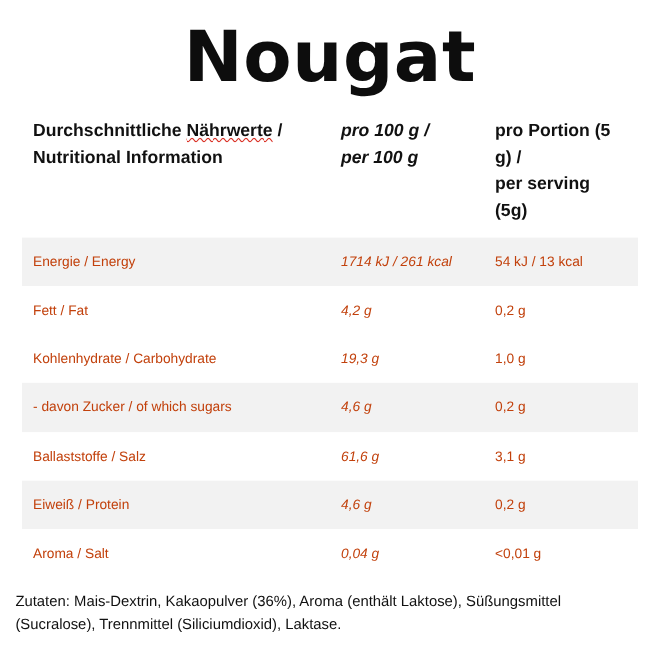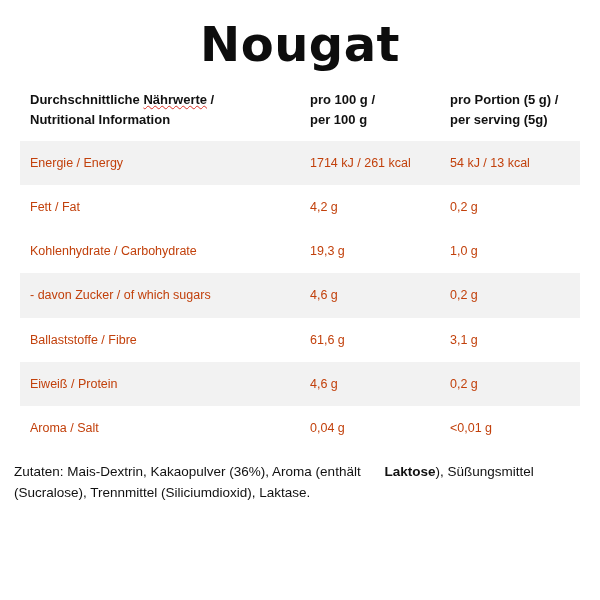--- a/index.html
+++ b/index.html
@@ -22,7 +22,7 @@
   }
   .title {
     text-align: center;
-    font-size: 48px;
+    font-size: 64px;
     font-weight: bold;
     letter-spacing: 0.5px;
     margin: 16px 0 6px 0;

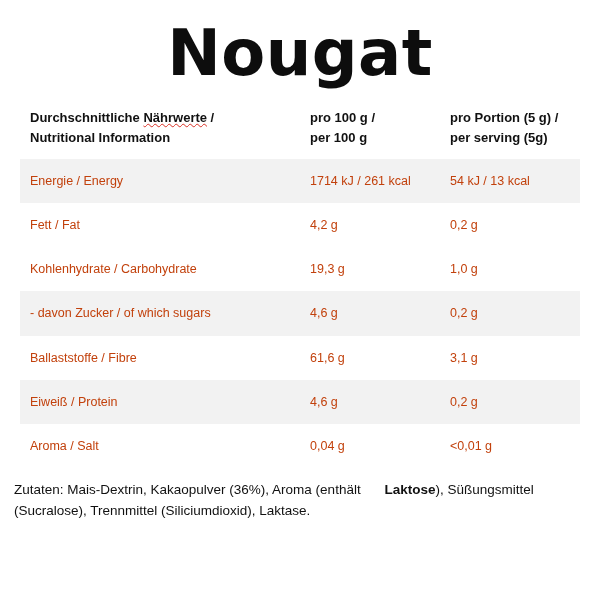--- a/index.html
+++ b/index.html
@@ -41,7 +41,7 @@
   table.nutrition th {
     text-align: left;
     font-weight: bold;
-    font-size: 13px;
+    font-size: 16px;
     padding: 12px 10px 12px 10px;
     vertical-align: top;
     line-height: 1.5;

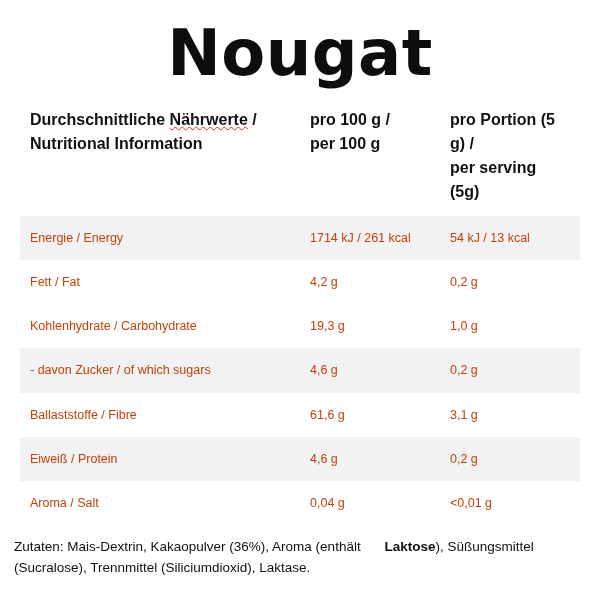--- a/index.html
+++ b/index.html
@@ -61,7 +61,7 @@
     background: #ffffff;
   }
   th.col-name, td.col-name { width: 50%; }
-  th.col-100, td.col-100 { width: 25%; }
+  th.col-100, td.col-100 { width: 25%; font-style: italic; }
   th.col-portion, td.col-portion { width: 25%; }
   .header-row th {
     border-bottom: none;

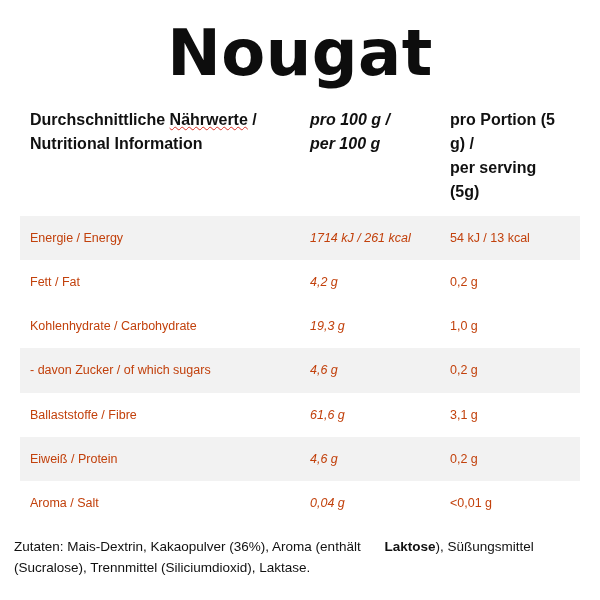--- a/index.html
+++ b/index.html
@@ -130,7 +130,7 @@
           <td class="col-portion">0,2 g</td>
         </tr>
         <tr class="even">
-          <td class="col-name">Ballaststoffe / Fibre</td>
+          <td class="col-name">Ballaststoffe / Salz</td>
           <td class="col-100">61,6 g</td>
           <td class="col-portion">3,1 g</td>
         </tr>

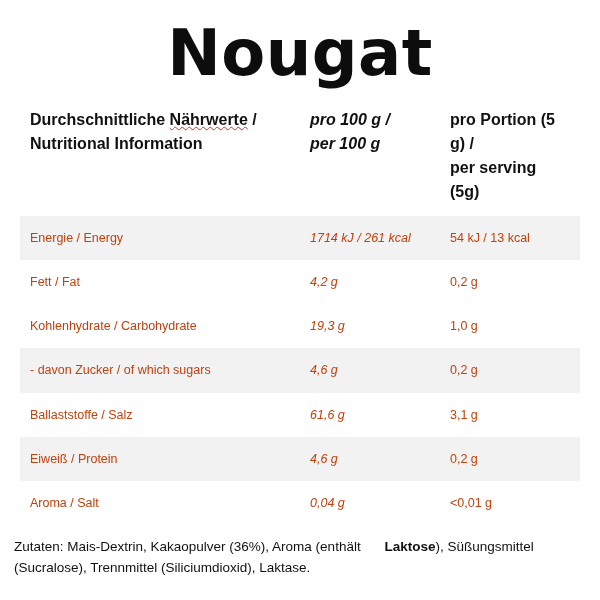--- a/index.html
+++ b/index.html
@@ -79,8 +79,7 @@
     color: #111;
   }
   .ingredients b {
-    font-weight: bold;
-    margin-left: 20px;
+    font-weight: normal;
   }
 </style>
 </head>

